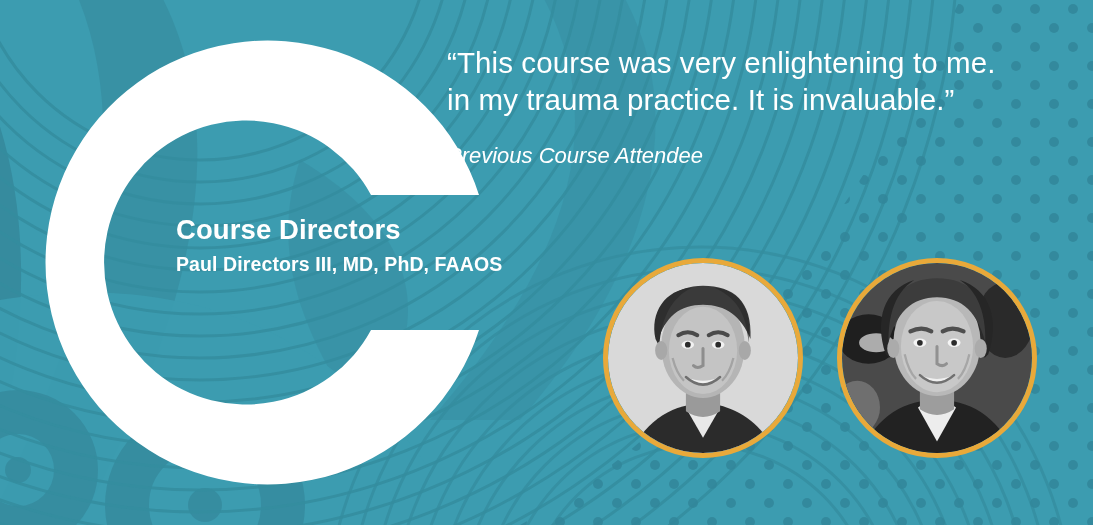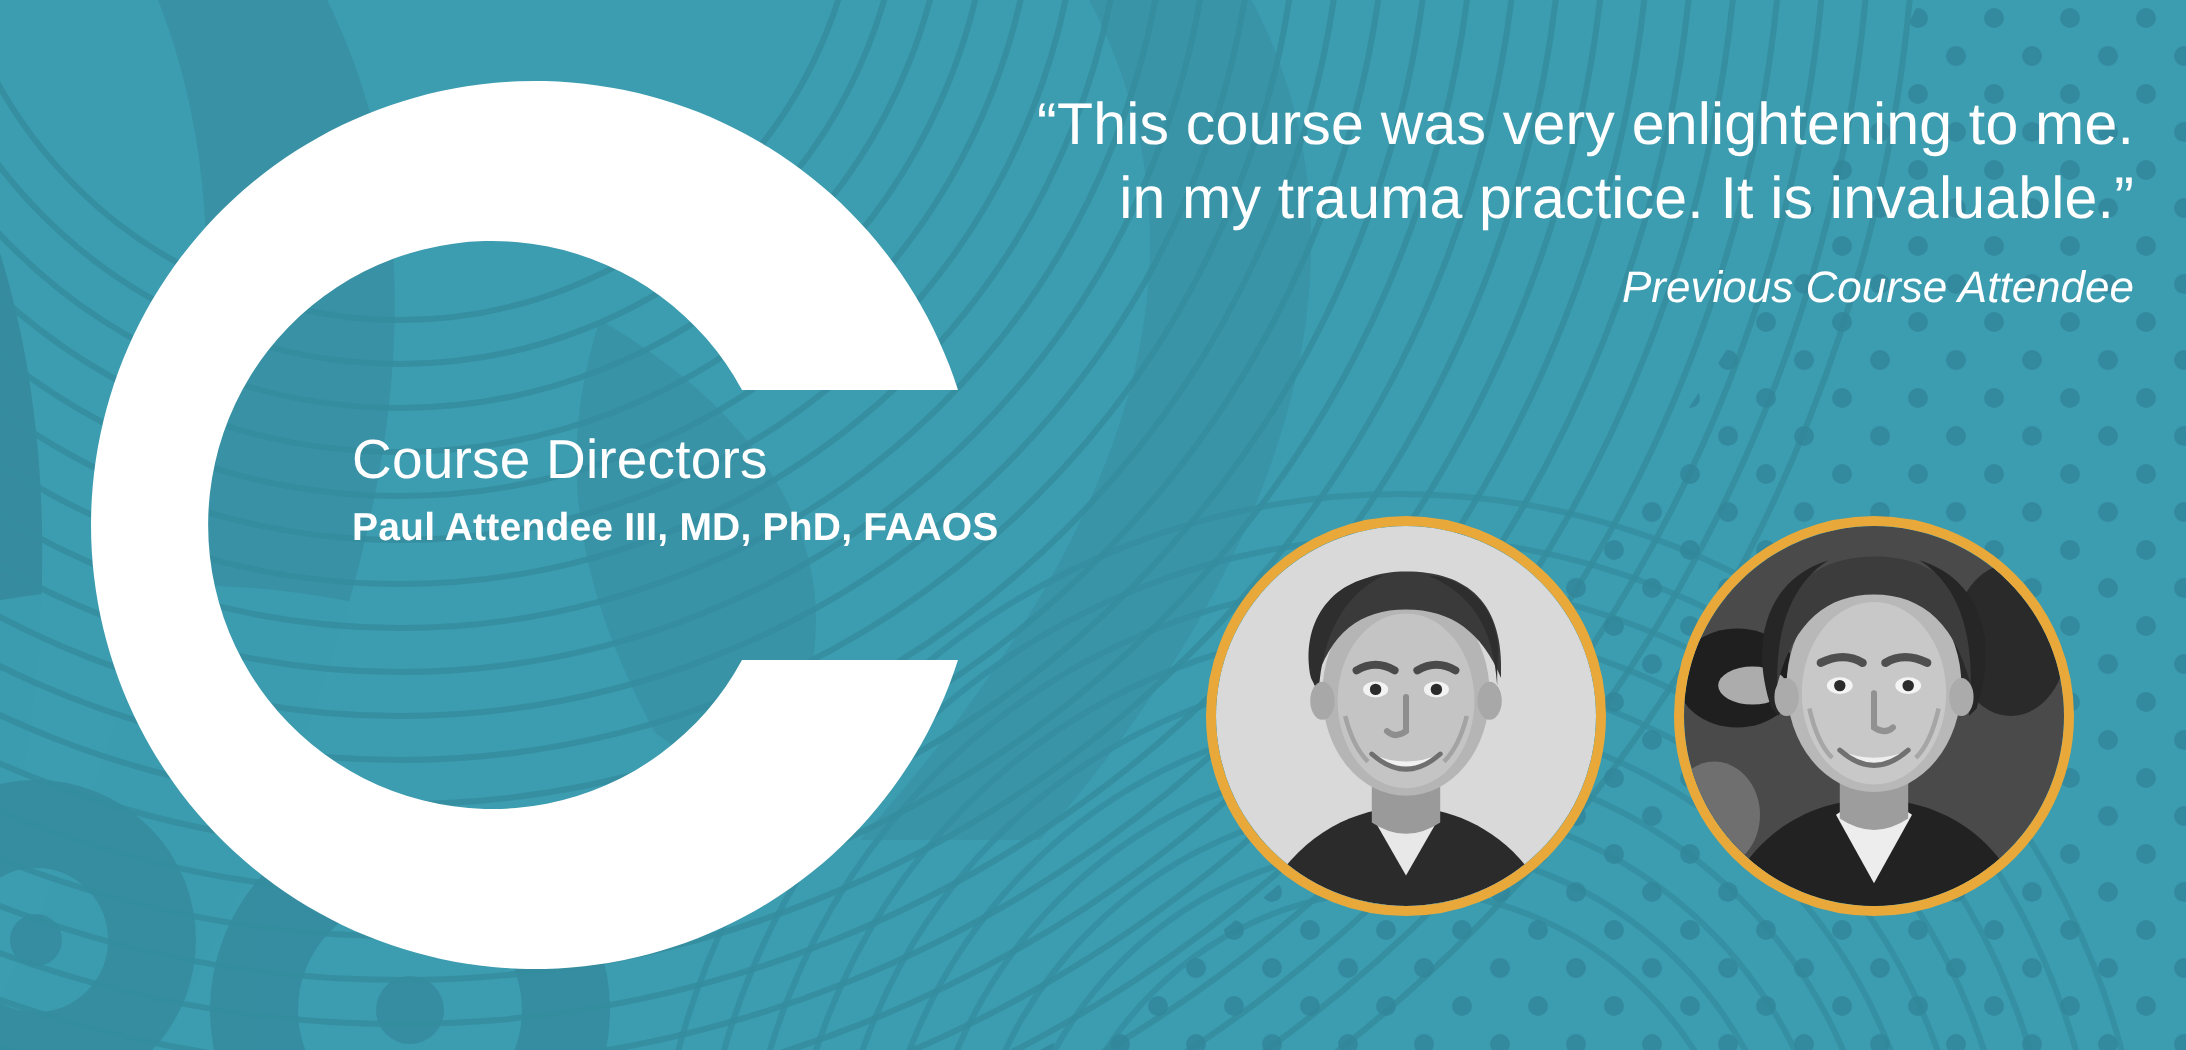--- a/index.html
+++ b/index.html
@@ -29,7 +29,6 @@
     right: 26px;
     top: 44px;
     width: 620px;
-    text-align: right;
     z-index: 5;
   }
   .quote-line {

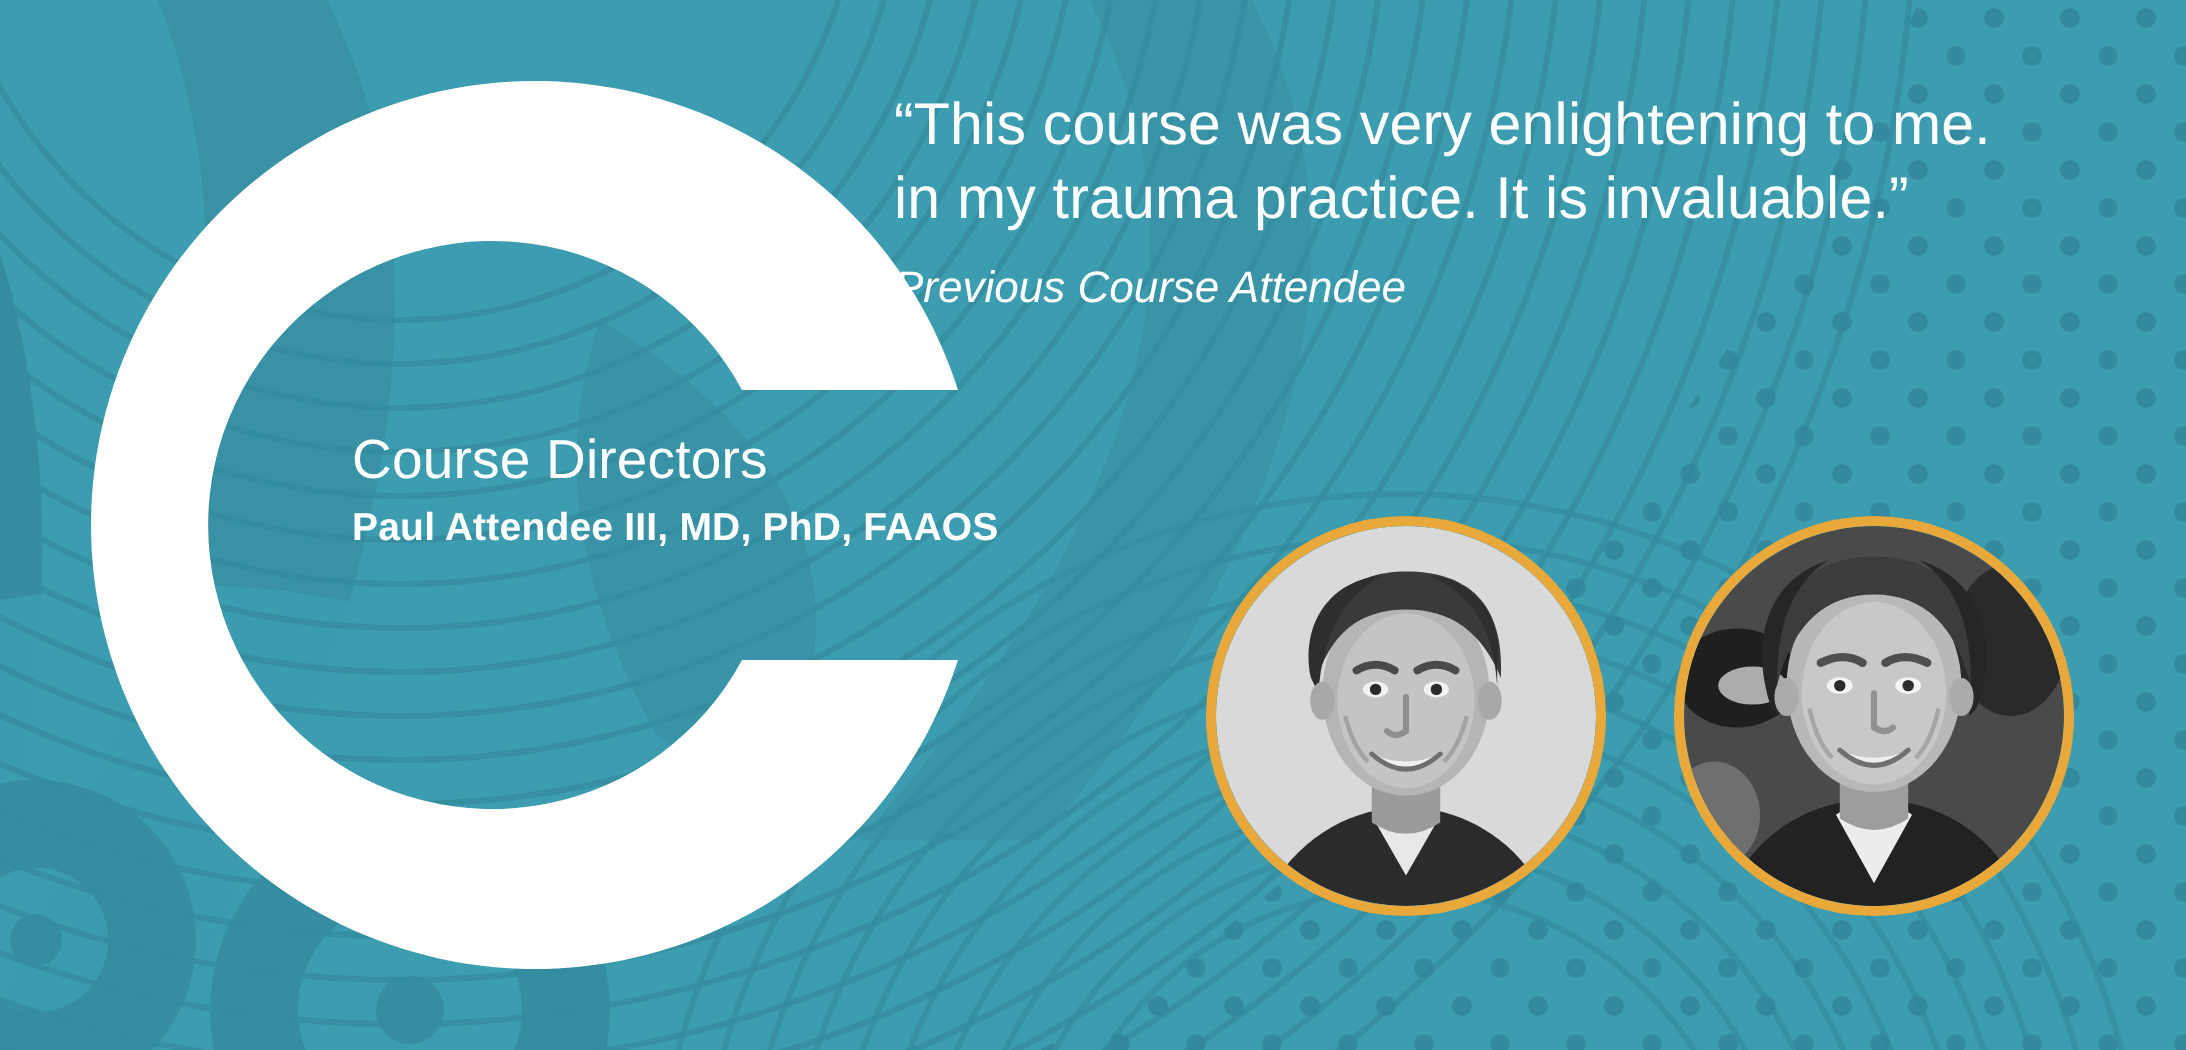--- a/index.html
+++ b/index.html
@@ -45,7 +45,7 @@
     line-height: 28px;
     font-style: italic;
     font-weight: 400;
-    margin-top: 12px;
+    margin-top: 24px;
     white-space: nowrap;
   }
 

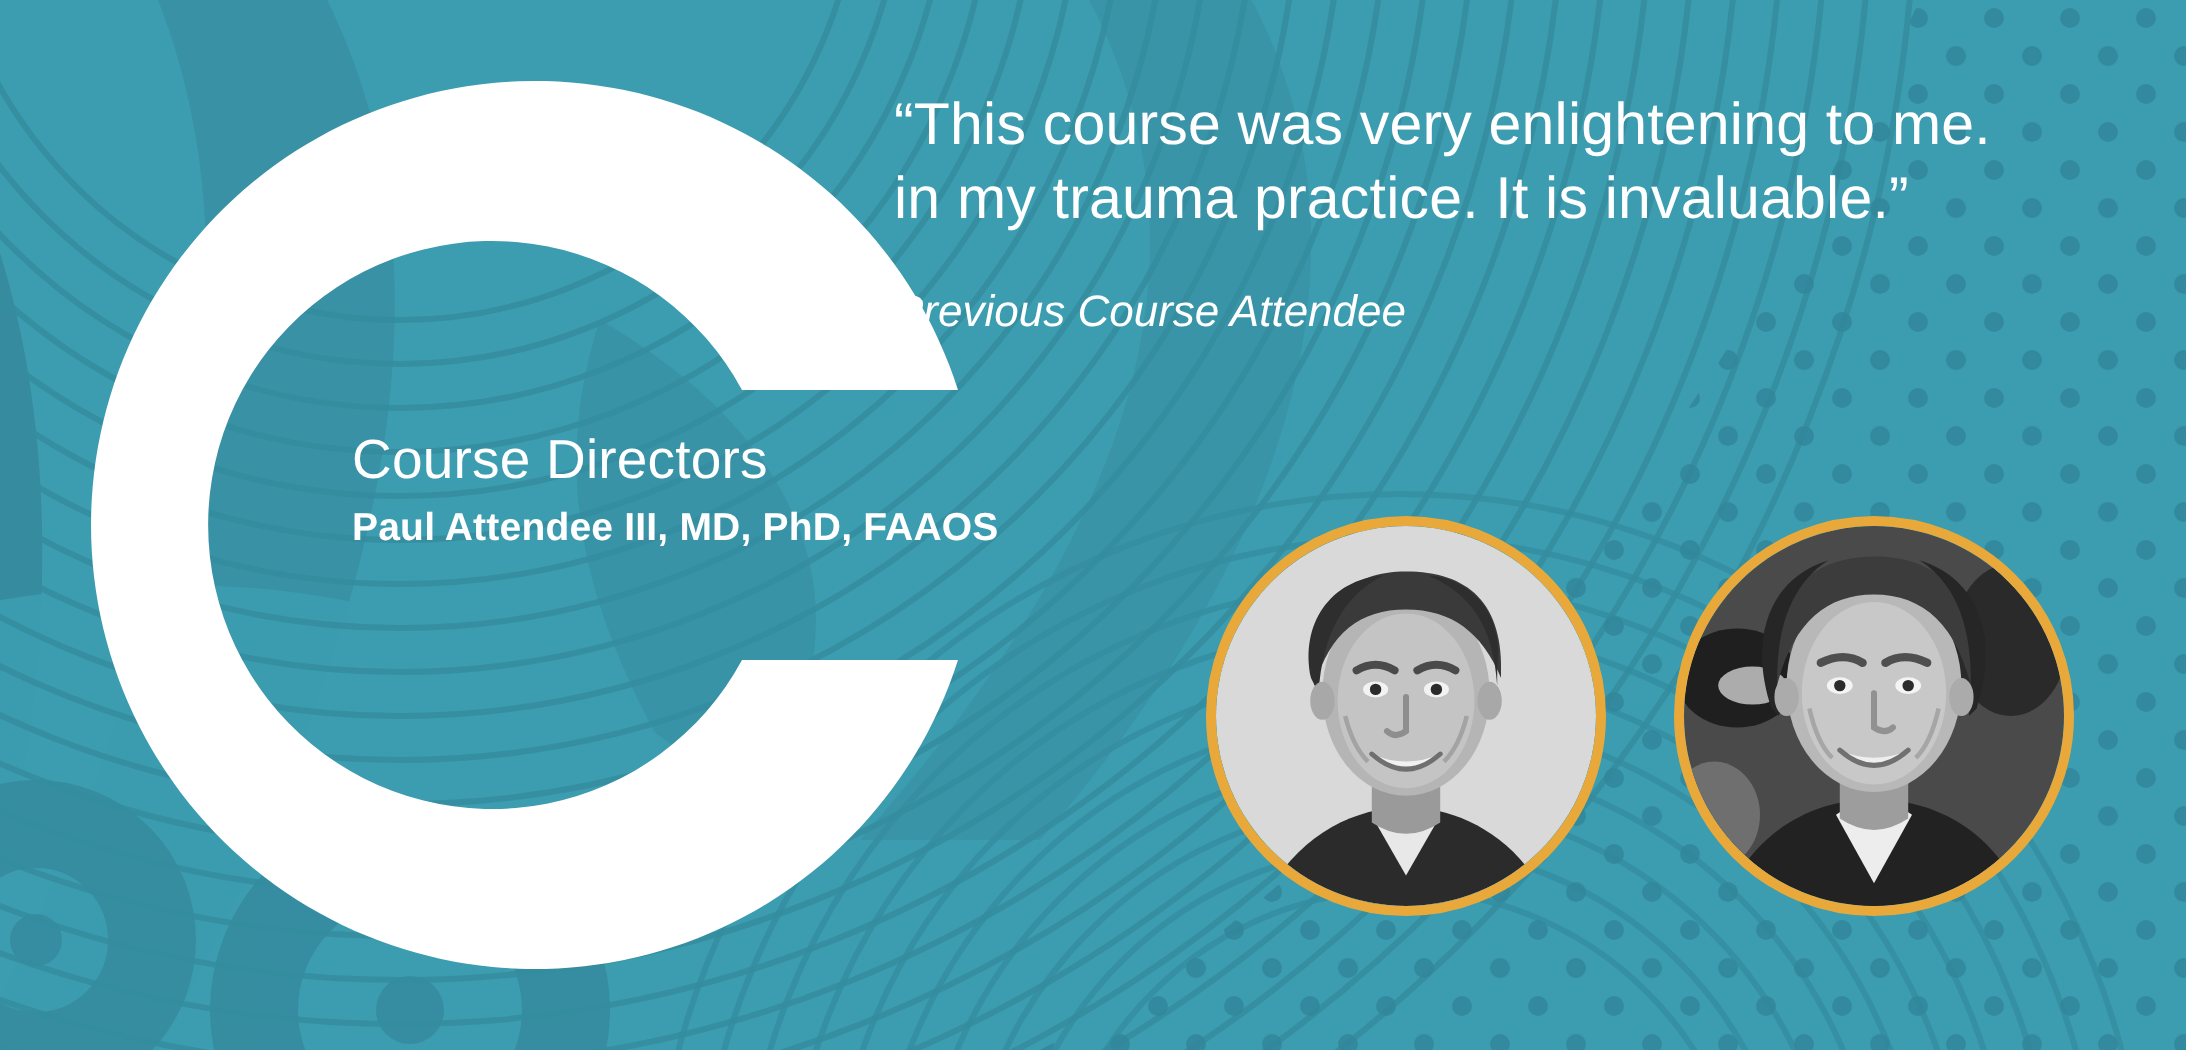--- a/index.html
+++ b/index.html
@@ -59,7 +59,7 @@
   #directors-heading {
     color: #ffffff;
     font-size: 27.5px;
-    font-weight: normal;
+    font-weight: bold;
     line-height: 34px;
     letter-spacing: 0.1px;
     white-space: nowrap;

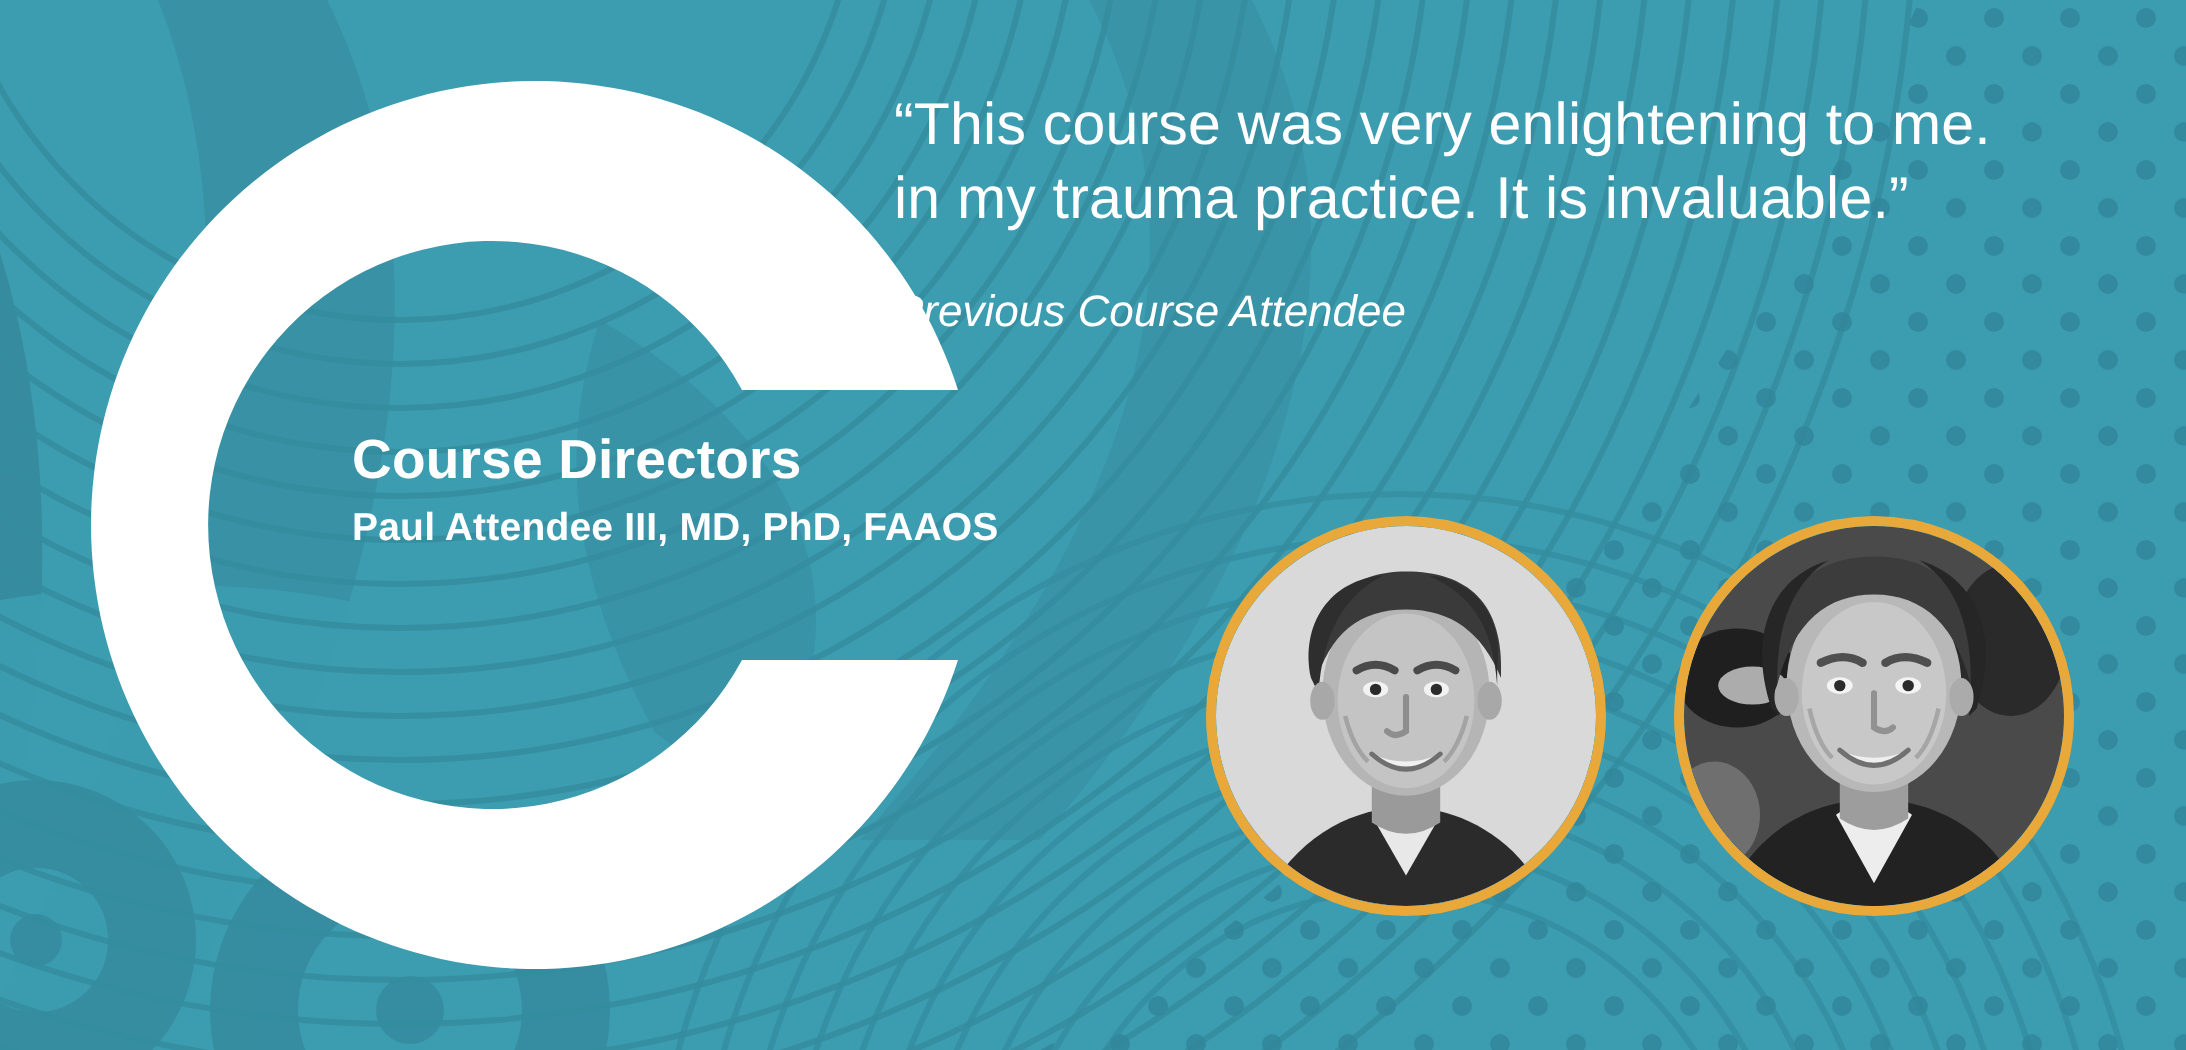--- a/index.html
+++ b/index.html
@@ -216,7 +216,7 @@
   <div id="directors-block">
     <div id="directors-heading">Course Directors</div>
     <div id="directors-names">
-      <div class="director-name">Paul Attendee III, MD, PhD, FAAOS</div>
+      <div class="director-name">Paul Directors III, MD, PhD, FAAOS</div>
     </div>
   </div>
 

